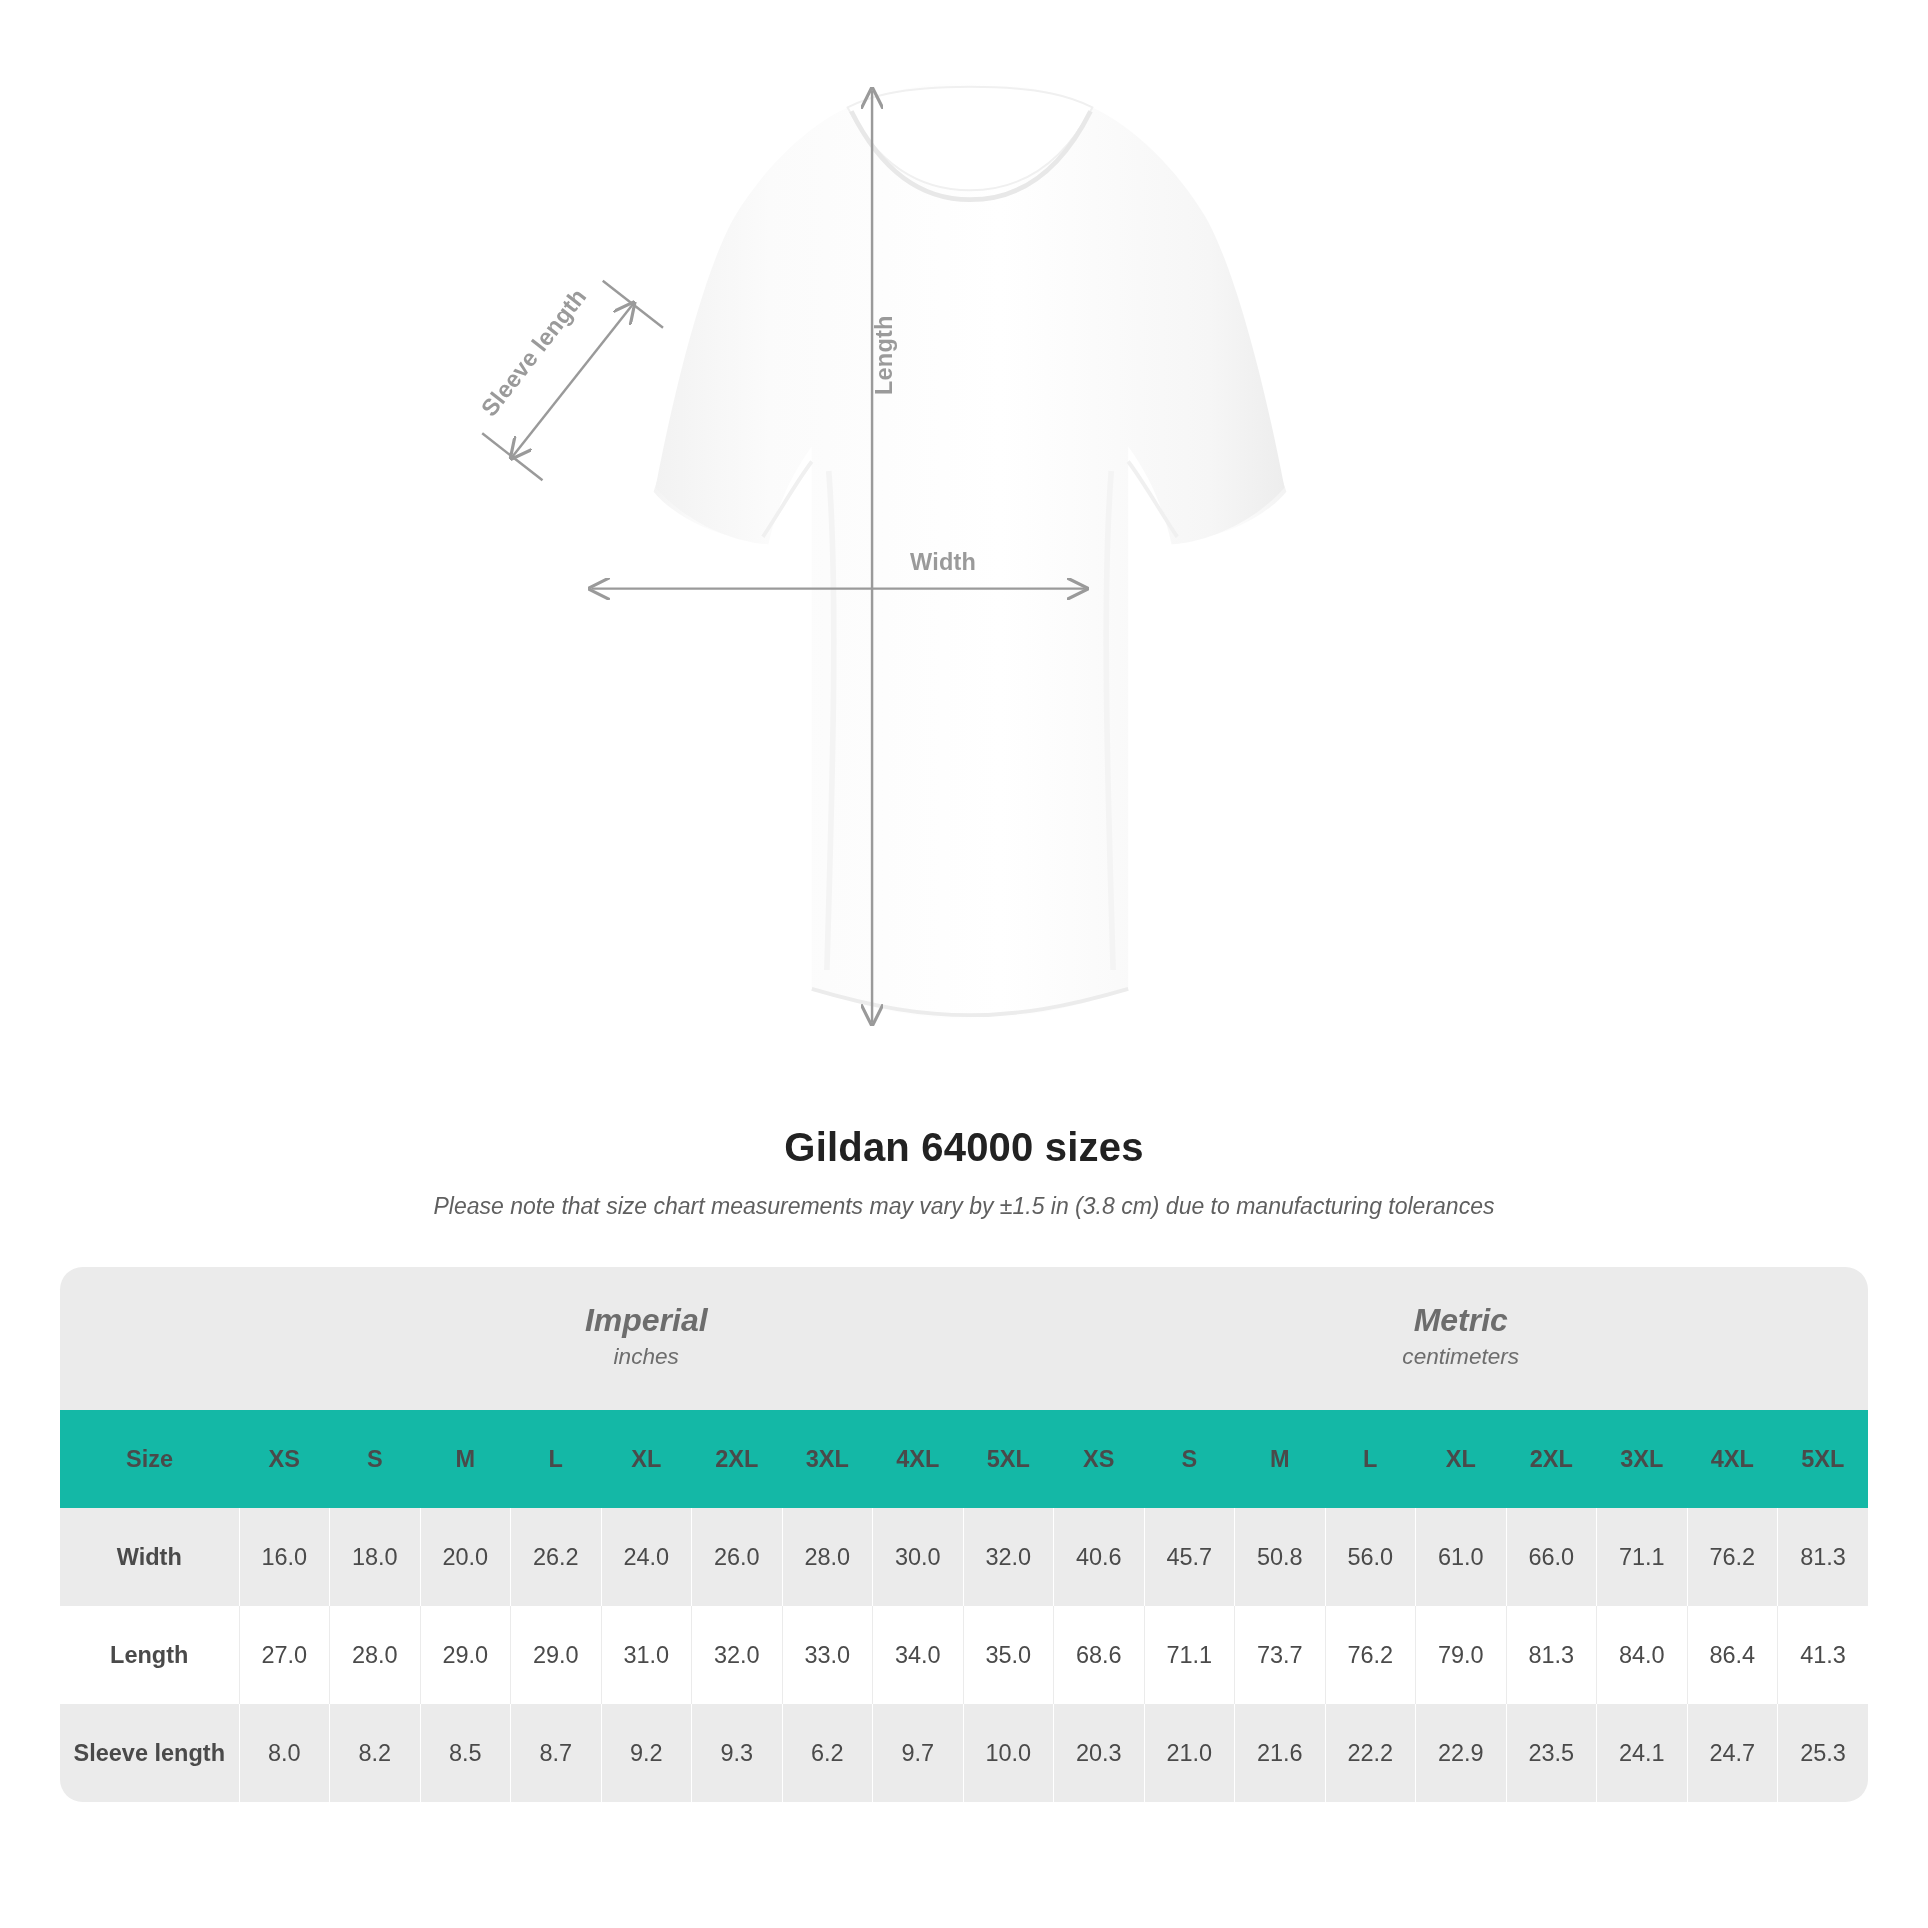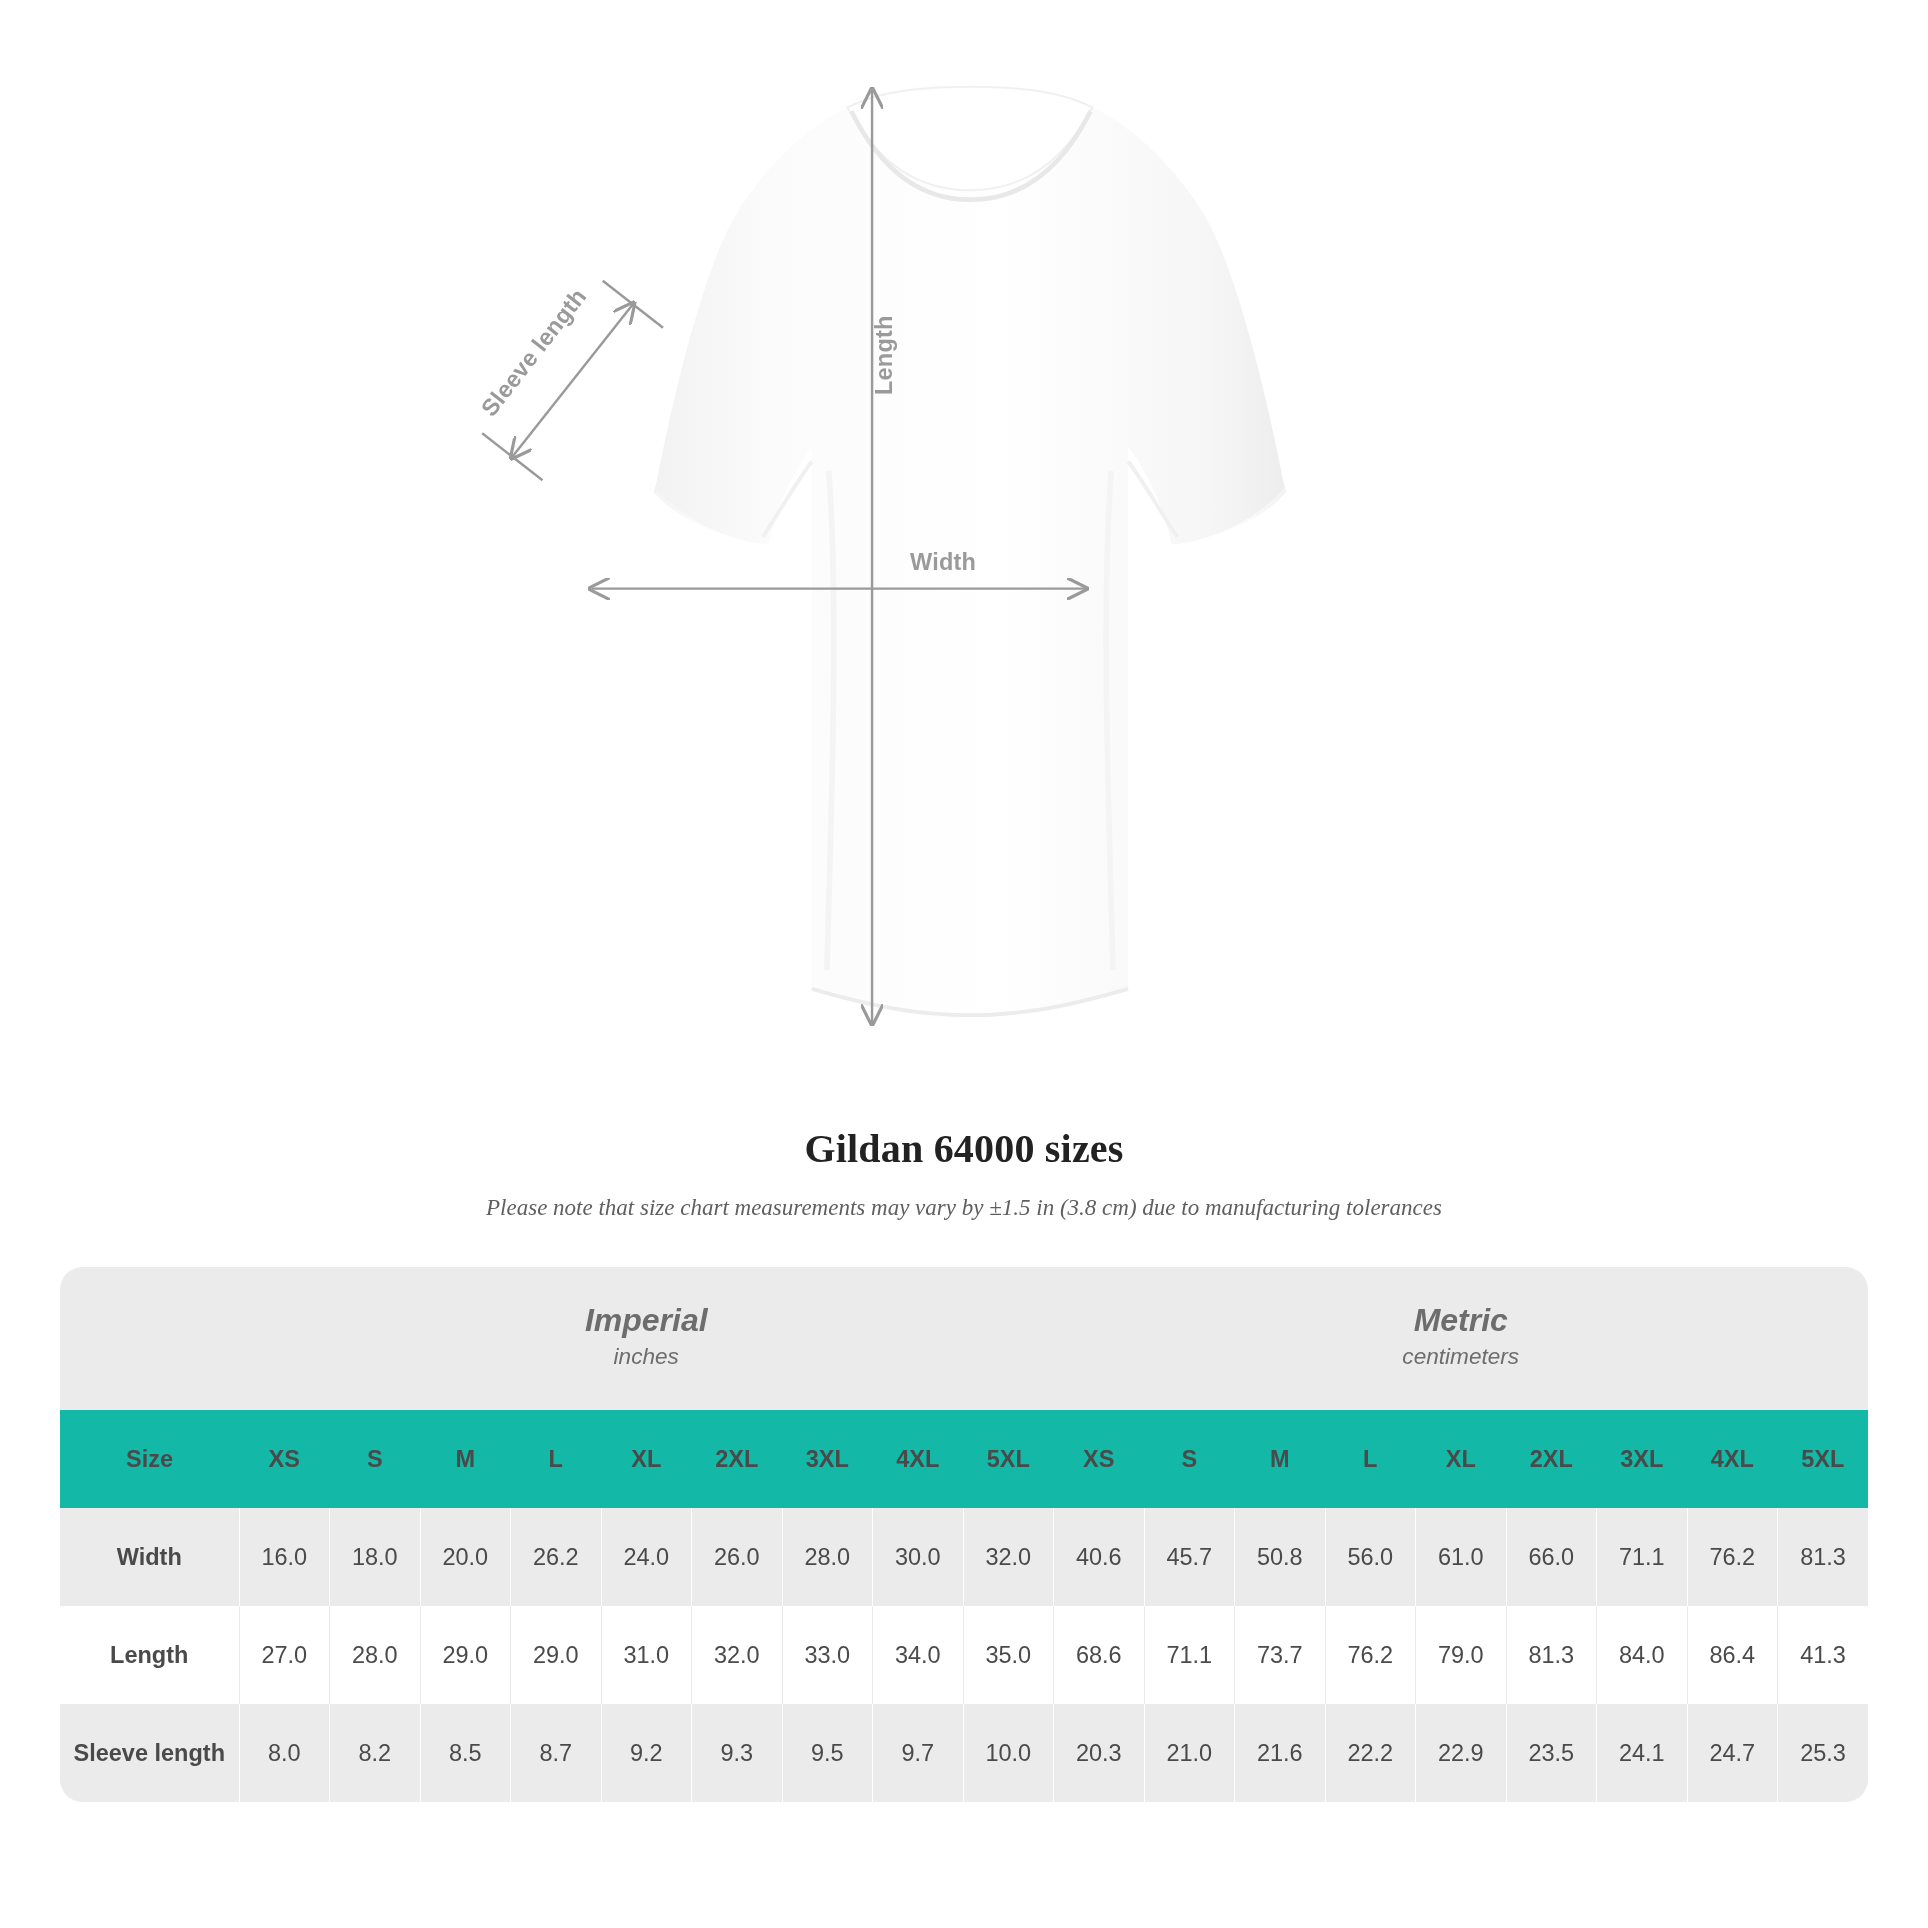--- a/index.html
+++ b/index.html
@@ -69,7 +69,6 @@
     top: 1125px;
     width: 1928px;
     text-align: center;
-    font-family: Liberation Serif, serif;
   }
   .chart-title {
     font-size: 40px;

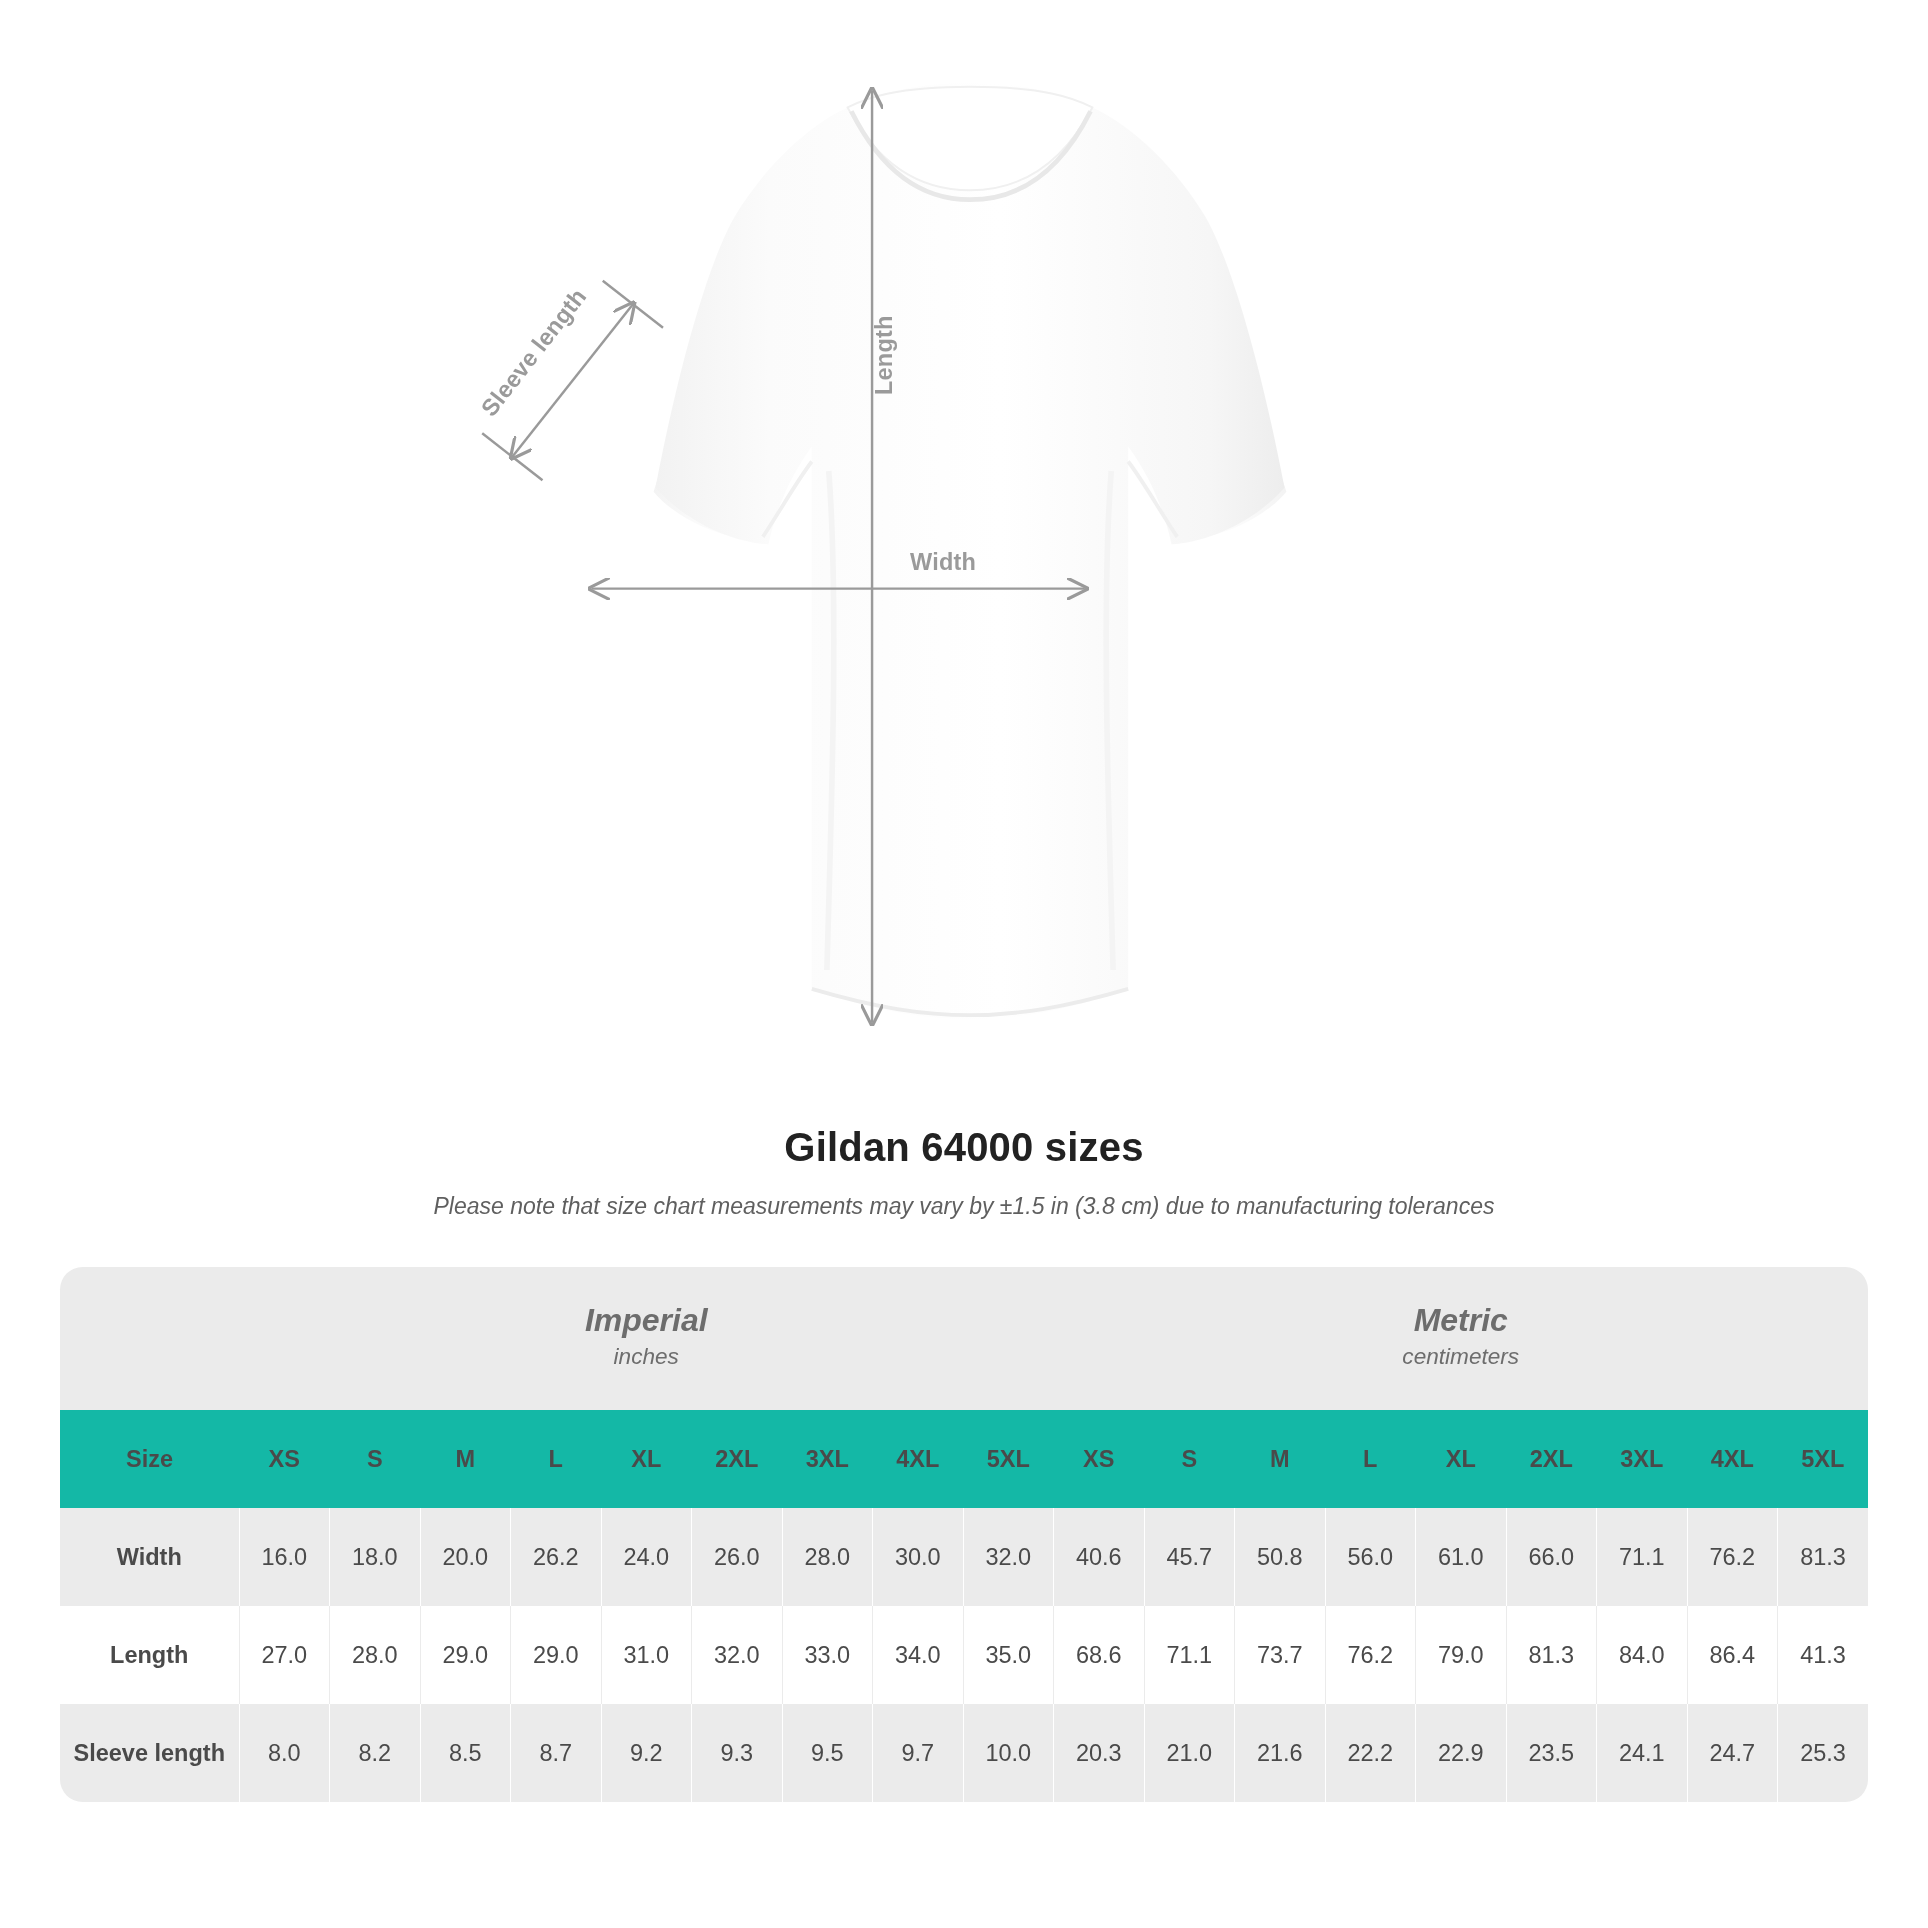--- a/index.html
+++ b/index.html
@@ -362,7 +362,7 @@
           <td>8.7</td>
           <td>9.2</td>
           <td>9.3</td>
-          <td>9.5</td>
+          <td>6.2</td>
           <td>9.7</td>
           <td>10.0</td>
           <td>20.3</td>

